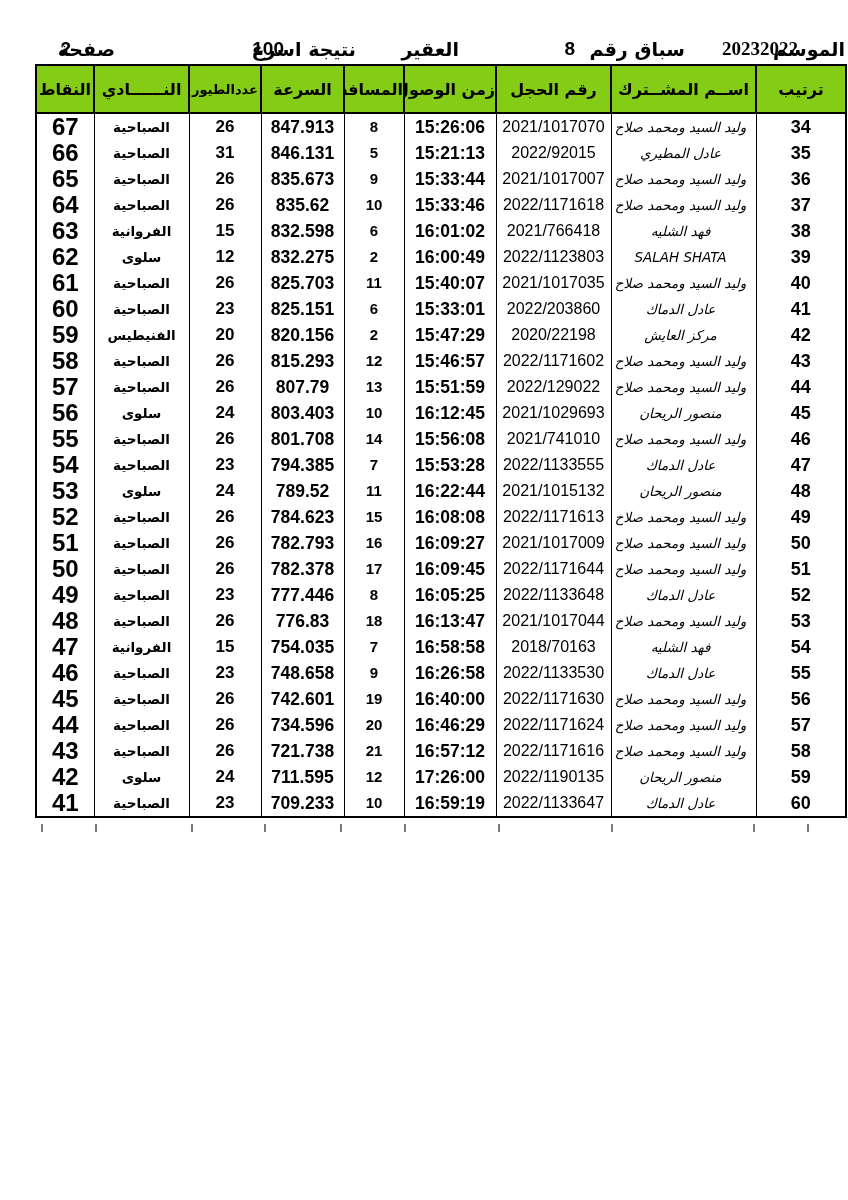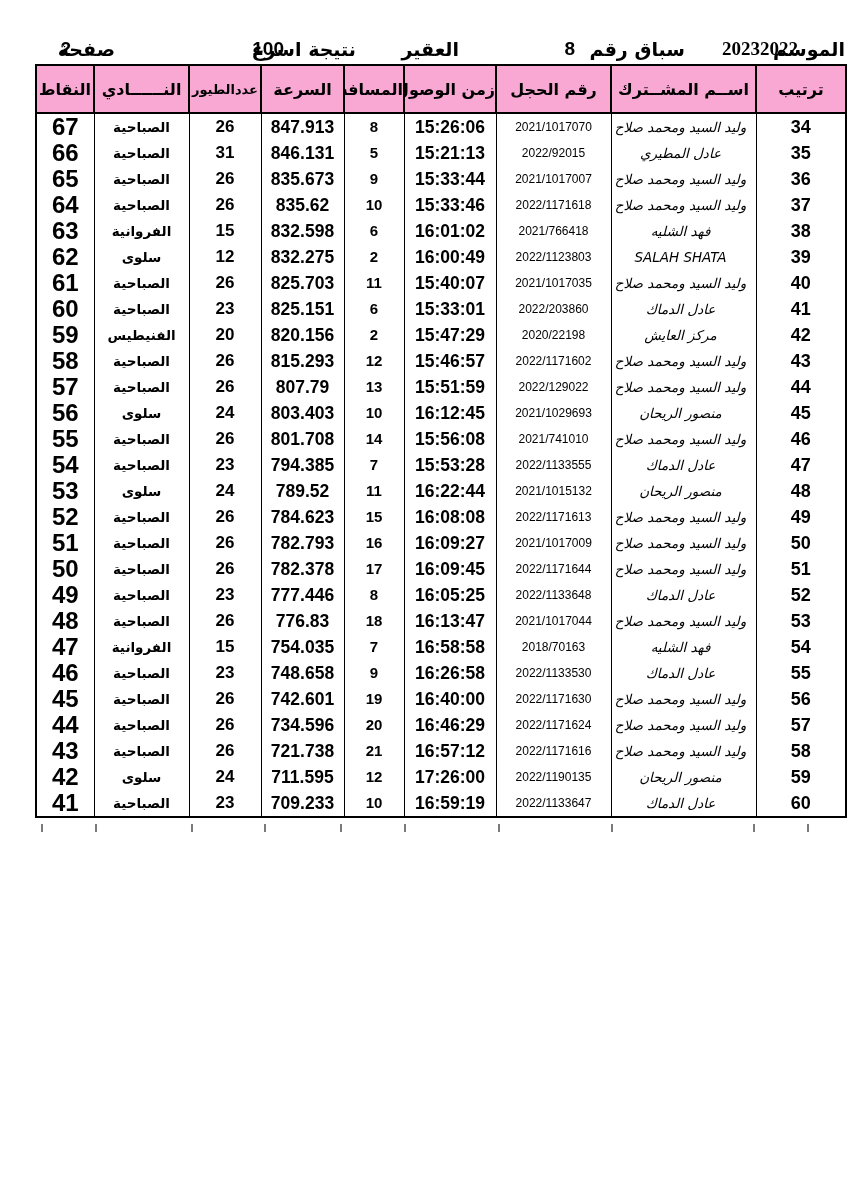--- a/index.html
+++ b/index.html
@@ -36,7 +36,7 @@
     border:2px solid #000;
   }
   th{
-    height:46px;background:#f9a8d4;border:2px solid #000;
+    height:46px;background:#84cc16;border:2px solid #000;
     font-weight:bold;font-size:16px;padding:0;text-align:center;
     vertical-align:middle;overflow:hidden;white-space:nowrap;
   }

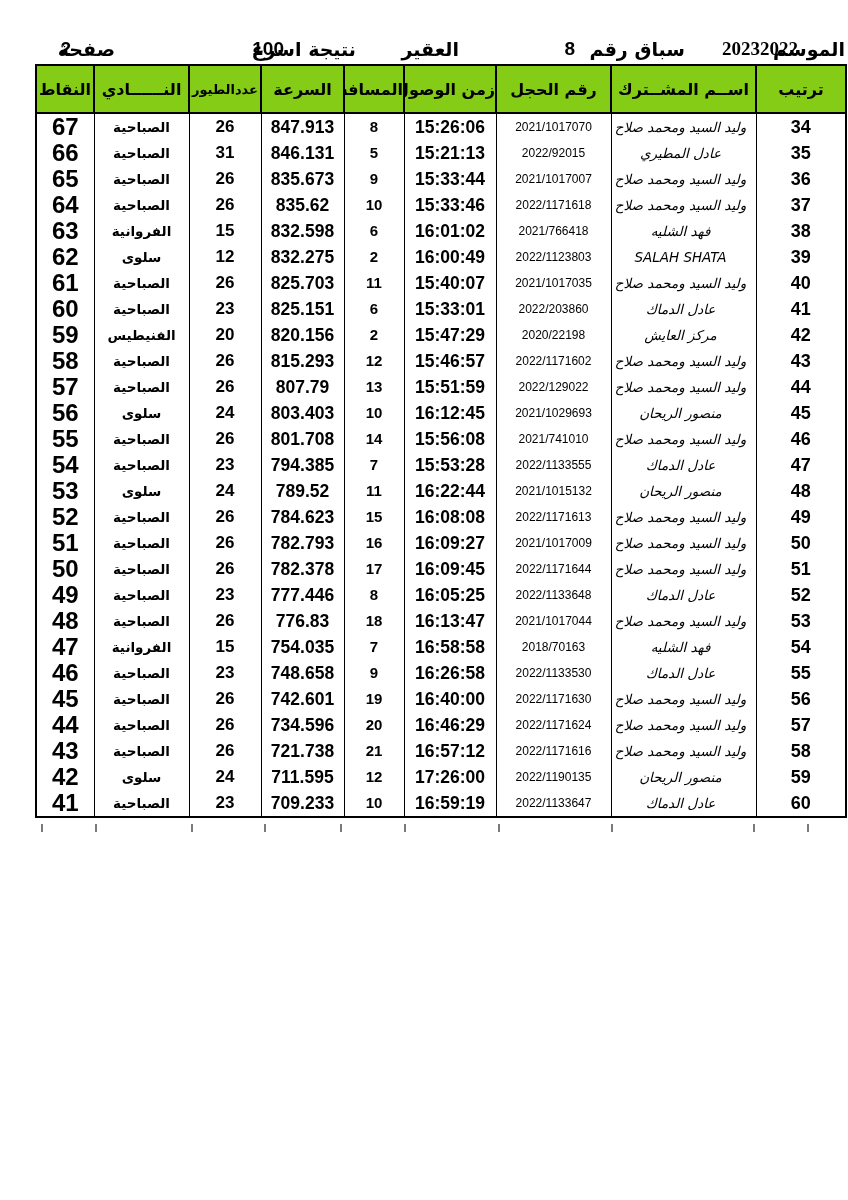--- a/index.html
+++ b/index.html
@@ -48,7 +48,7 @@
   }
   .c-rank  {font-weight:bold;font-size:18px;font-family:"Liberation Sans",sans-serif;}
   .c-name  {padding-right:9px;padding-left:3px;font-size:13.5px;font-style:italic;}
-  .c-ring  {font-size:12px;font-family:"Liberation Sans",sans-serif;}
+  .c-ring  {font-size:16px;font-family:"Liberation Sans",sans-serif;}
   .c-time  {font-weight:bold;font-size:17.5px;font-family:"Liberation Sans",sans-serif;}
   .c-dist  {font-weight:bold;font-size:15px;font-family:"Liberation Sans",sans-serif;}
   .c-speed {font-weight:bold;font-size:17.5px;font-family:"Liberation Sans",sans-serif;}

